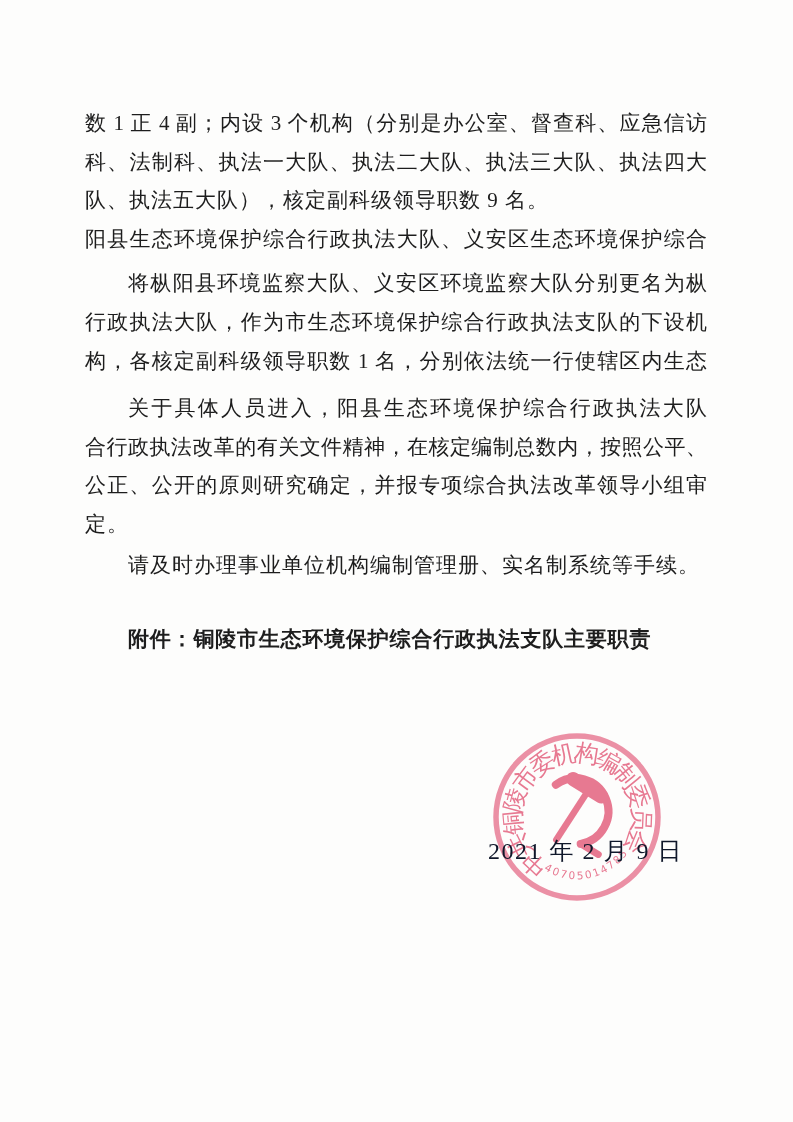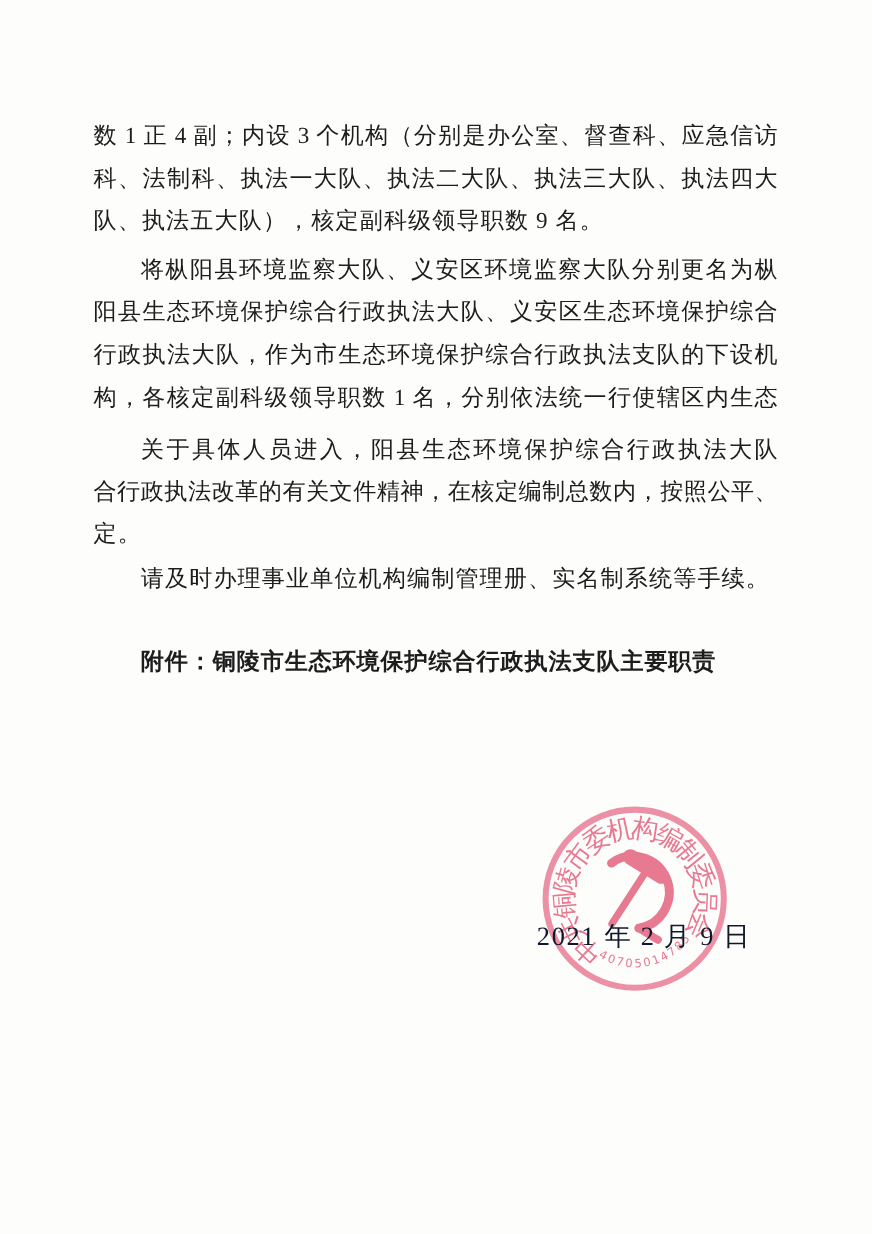--- a/index.html
+++ b/index.html
@@ -55,8 +55,8 @@
     <div class="ln fill">数 1 正 4 副；内设 3 个机构（分别是办公室、督查科、应急信访</div>
     <div class="ln fill">科、法制科、执法一大队、执法二大队、执法三大队、执法四大</div>
     <div class="ln">队、执法五大队），核定副科级领导职数 9 名。</div>
+    <div class="ln fill">阳县生态环境保护综合行政执法大队、义安区生态环境保护综合</div>
     <div class="ln fill ind g1">将枞阳县环境监察大队、义安区环境监察大队分别更名为枞</div>
-    <div class="ln fill">阳县生态环境保护综合行政执法大队、义安区生态环境保护综合</div>
     <div class="ln fill">行政执法大队，作为市生态环境保护综合行政执法支队的下设机</div>
     <div class="ln fill">构，各核定副科级领导职数 1 名，分别依法统一行使辖区内生态</div>
     <div class="ln fill ind g2">关于具体人员进入，阳县生态环境保护综合行政执法大队</div>

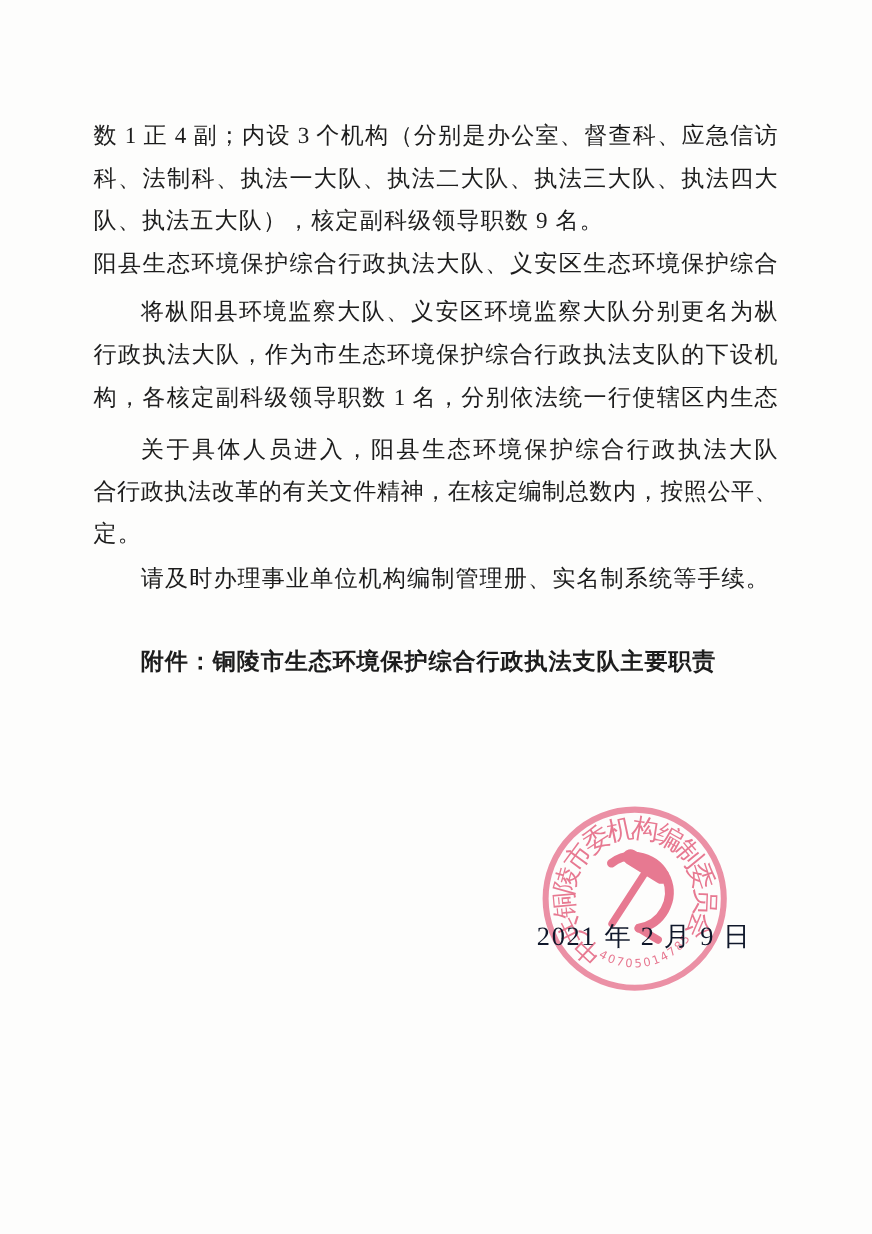--- a/index.html
+++ b/index.html
@@ -61,6 +61,7 @@
     <div class="ln fill">构，各核定副科级领导职数 1 名，分别依法统一行使辖区内生态</div>
     <div class="ln fill ind g2">关于具体人员进入，阳县生态环境保护综合行政执法大队</div>
     <div class="ln fill">合行政执法改革的有关文件精神，在核定编制总数内，按照公平、</div>
+    <div class="ln fill">公正、公开的原则研究确定，并报专项综合执法改革领导小组审</div>
     <div class="ln">定。</div>
     <div class="ln ind g3">请及时办理事业单位机构编制管理册、实名制系统等手续。</div>
     <div class="attachment">附件：铜陵市生态环境保护综合行政执法支队主要职责</div>

